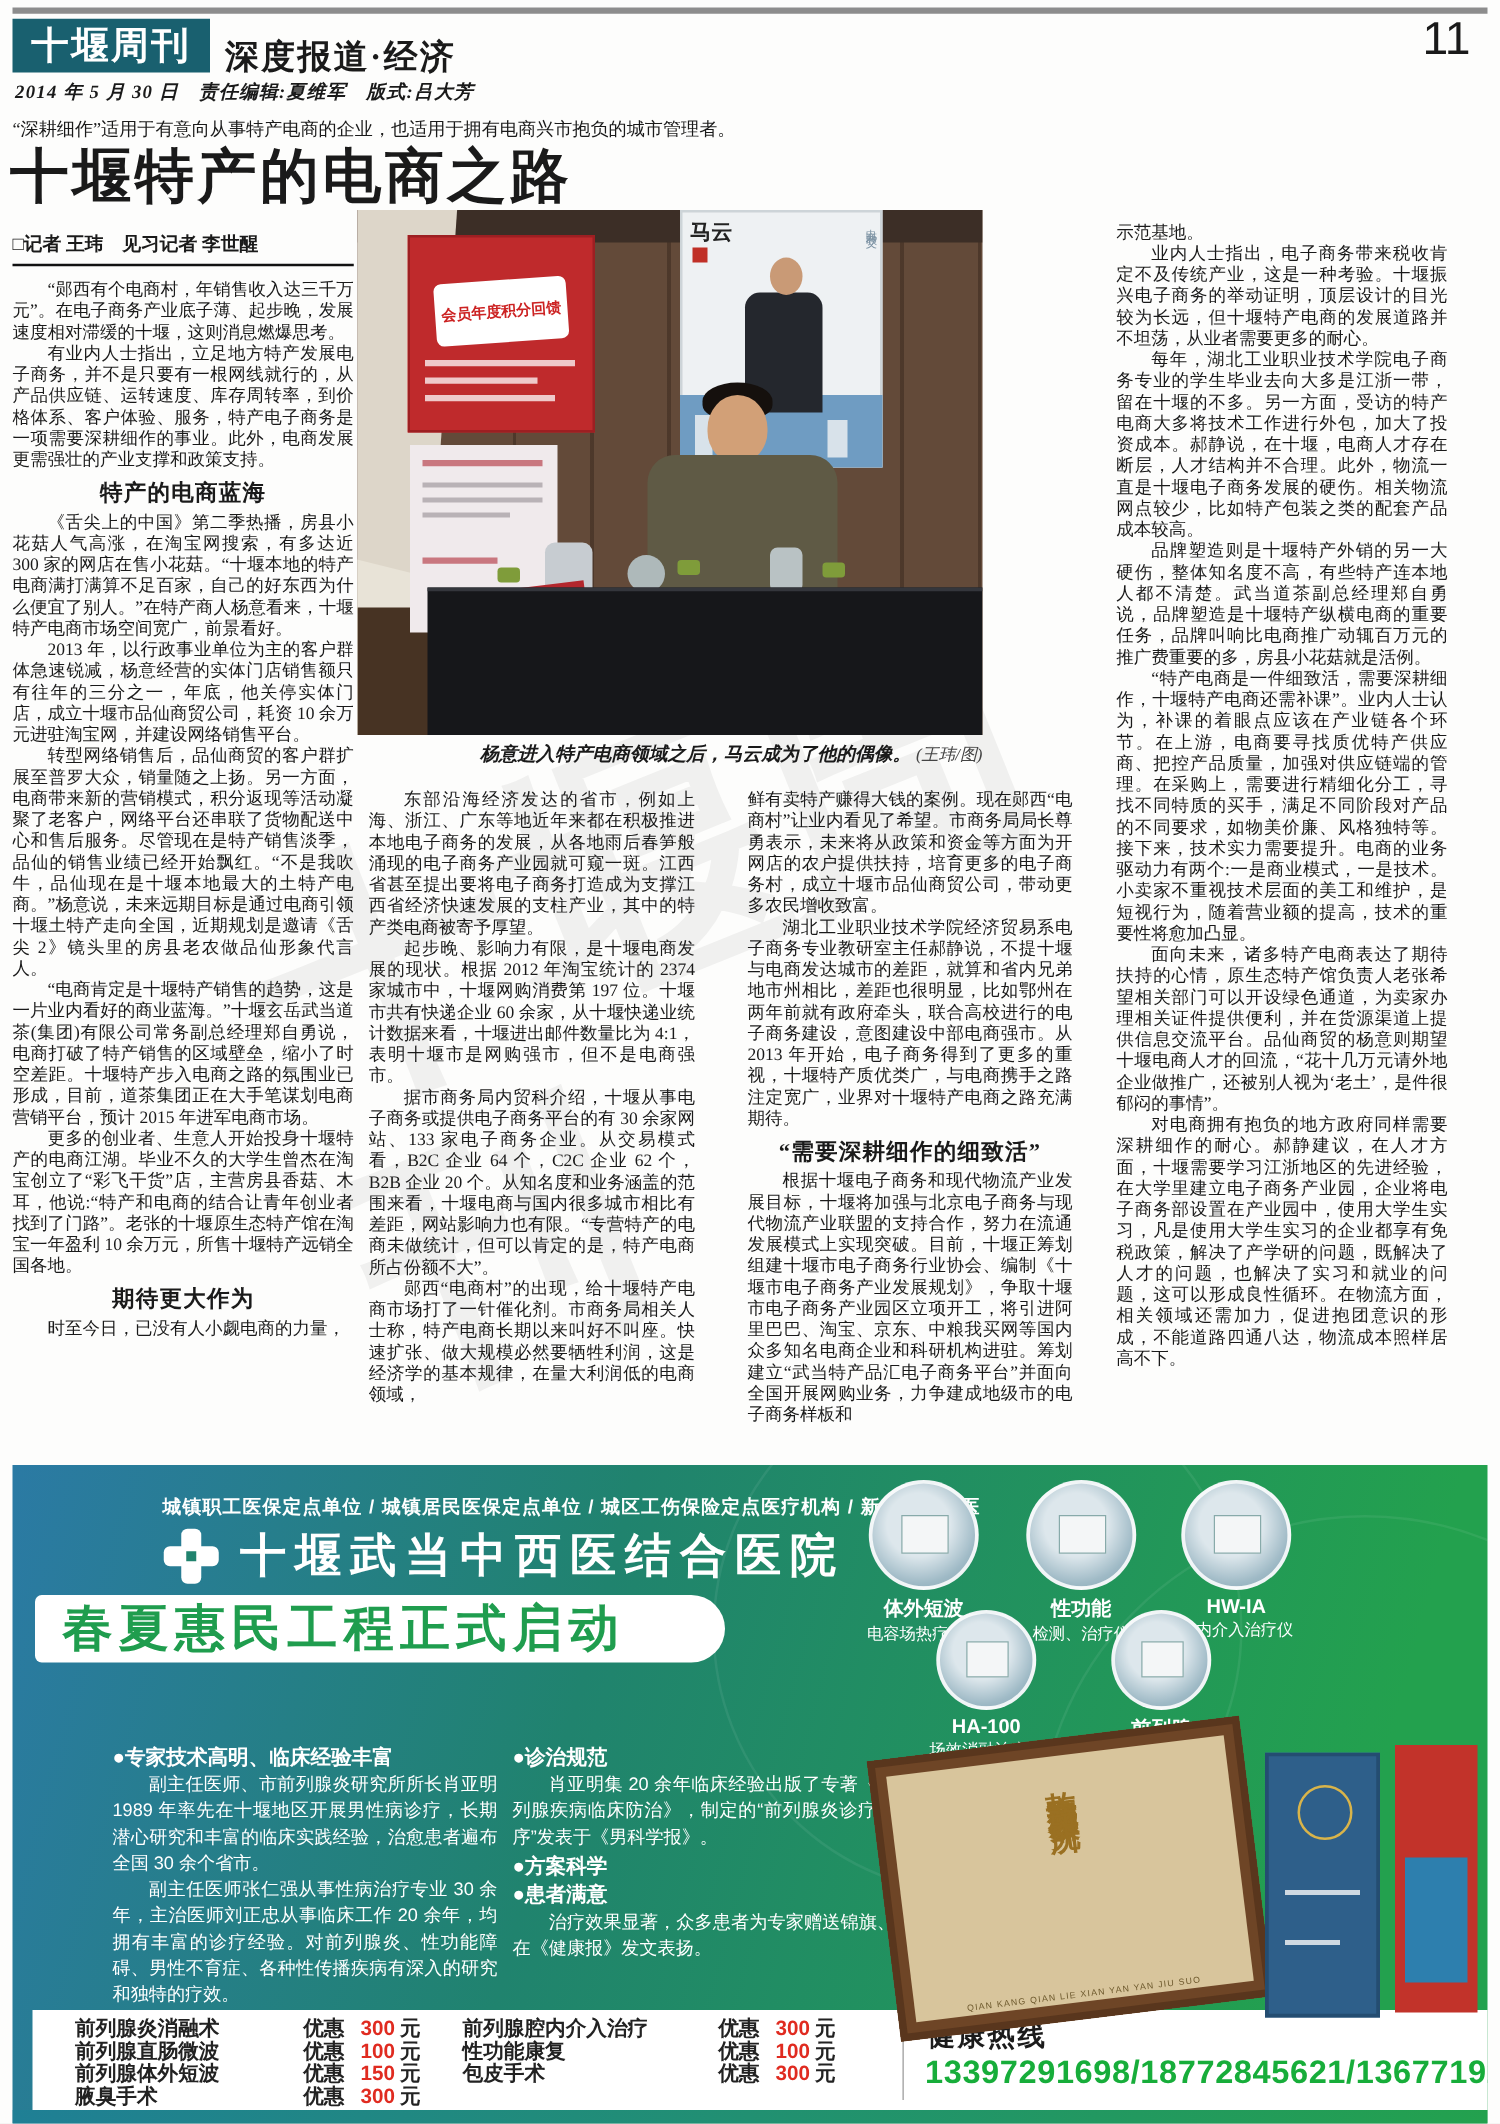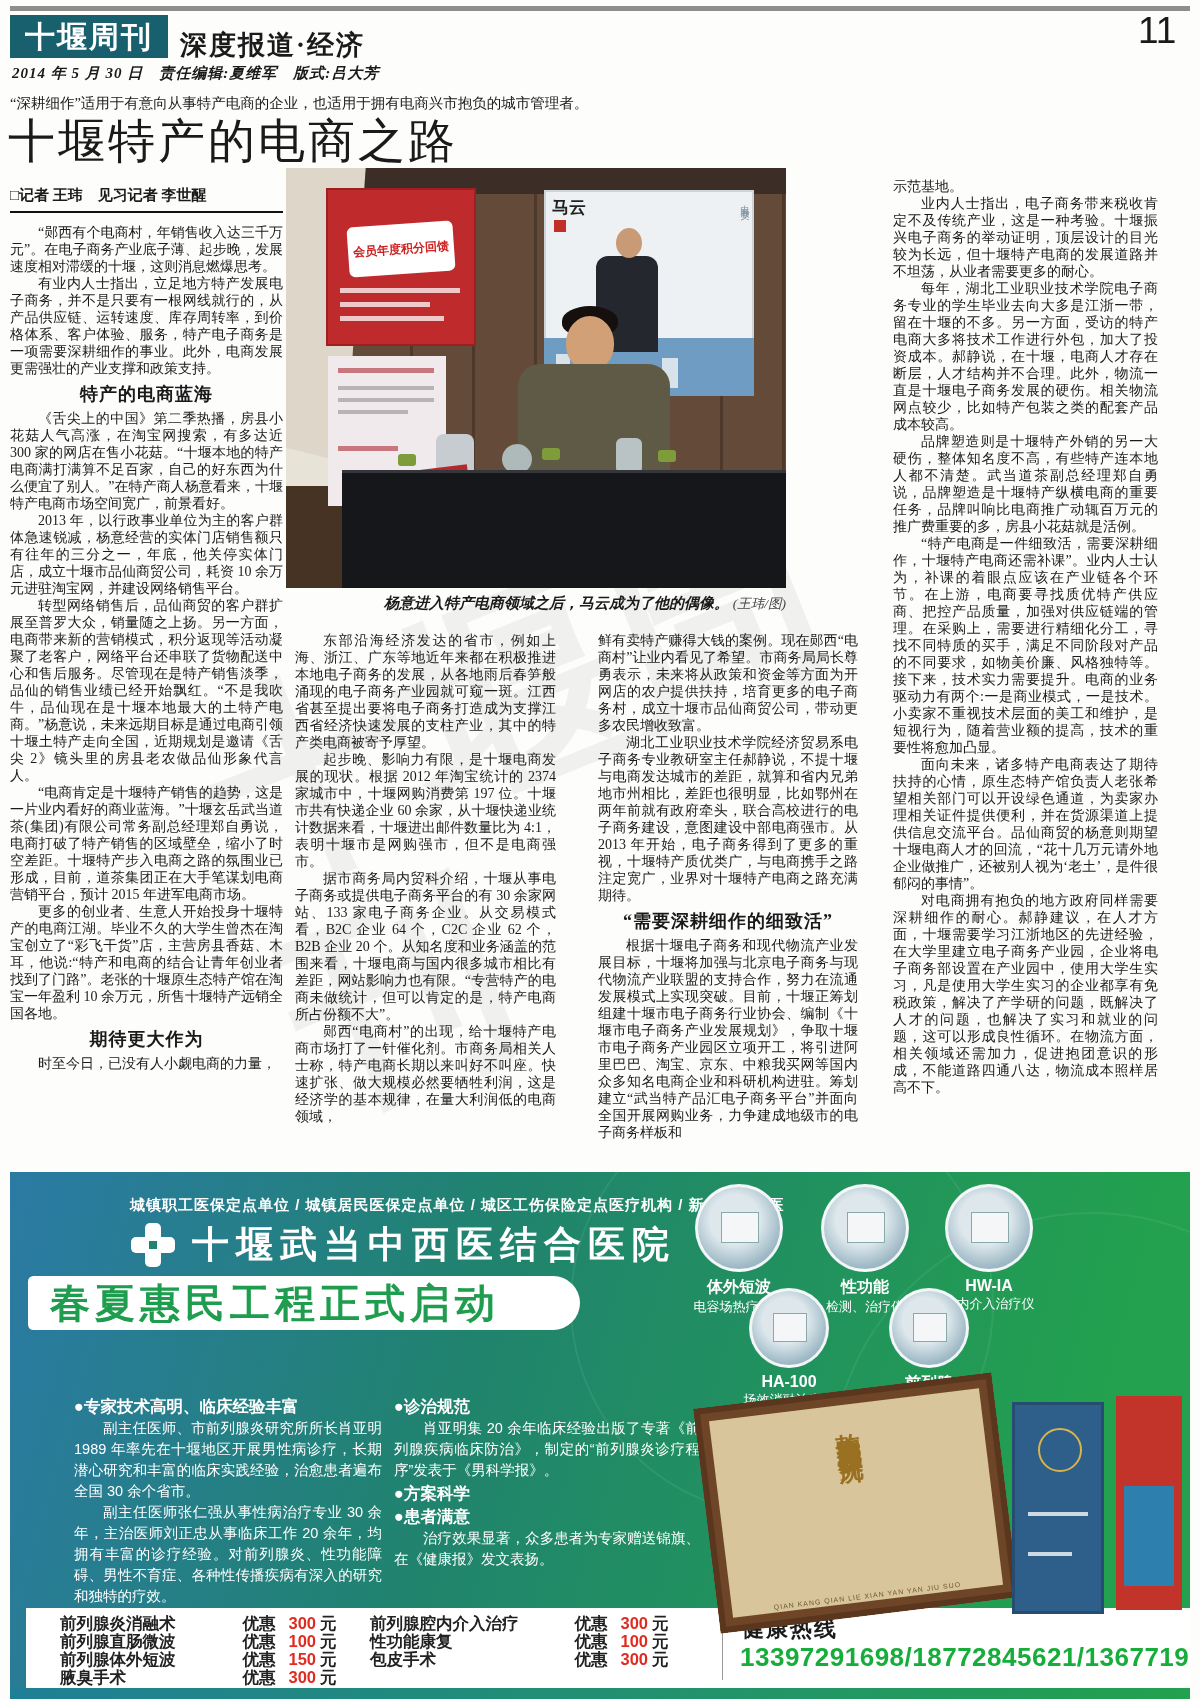--- a/index.html
+++ b/index.html
@@ -13,7 +13,7 @@
   .pagenum{position:absolute;left:1138px;top:10px;font-size:37px;font-family:"Liberation Sans",sans-serif;}
   .dateline{position:absolute;left:12px;top:64px;font-size:15px;font-weight:bold;font-style:italic;letter-spacing:1px;}
   .kicker{position:absolute;left:10px;top:94px;font-size:14.5px;}
-  .headline{position:absolute;left:8px;top:110px;font-size:47px;font-weight:normal;letter-spacing:3px;}
+  .headline{position:absolute;left:8px;top:110px;font-size:47px;font-weight:bold;letter-spacing:3px;}
   .byline{position:absolute;left:10px;top:186px;width:273px;font-size:15px;font-weight:bold;
           border-bottom:2px solid #111;padding-bottom:6px;}
   

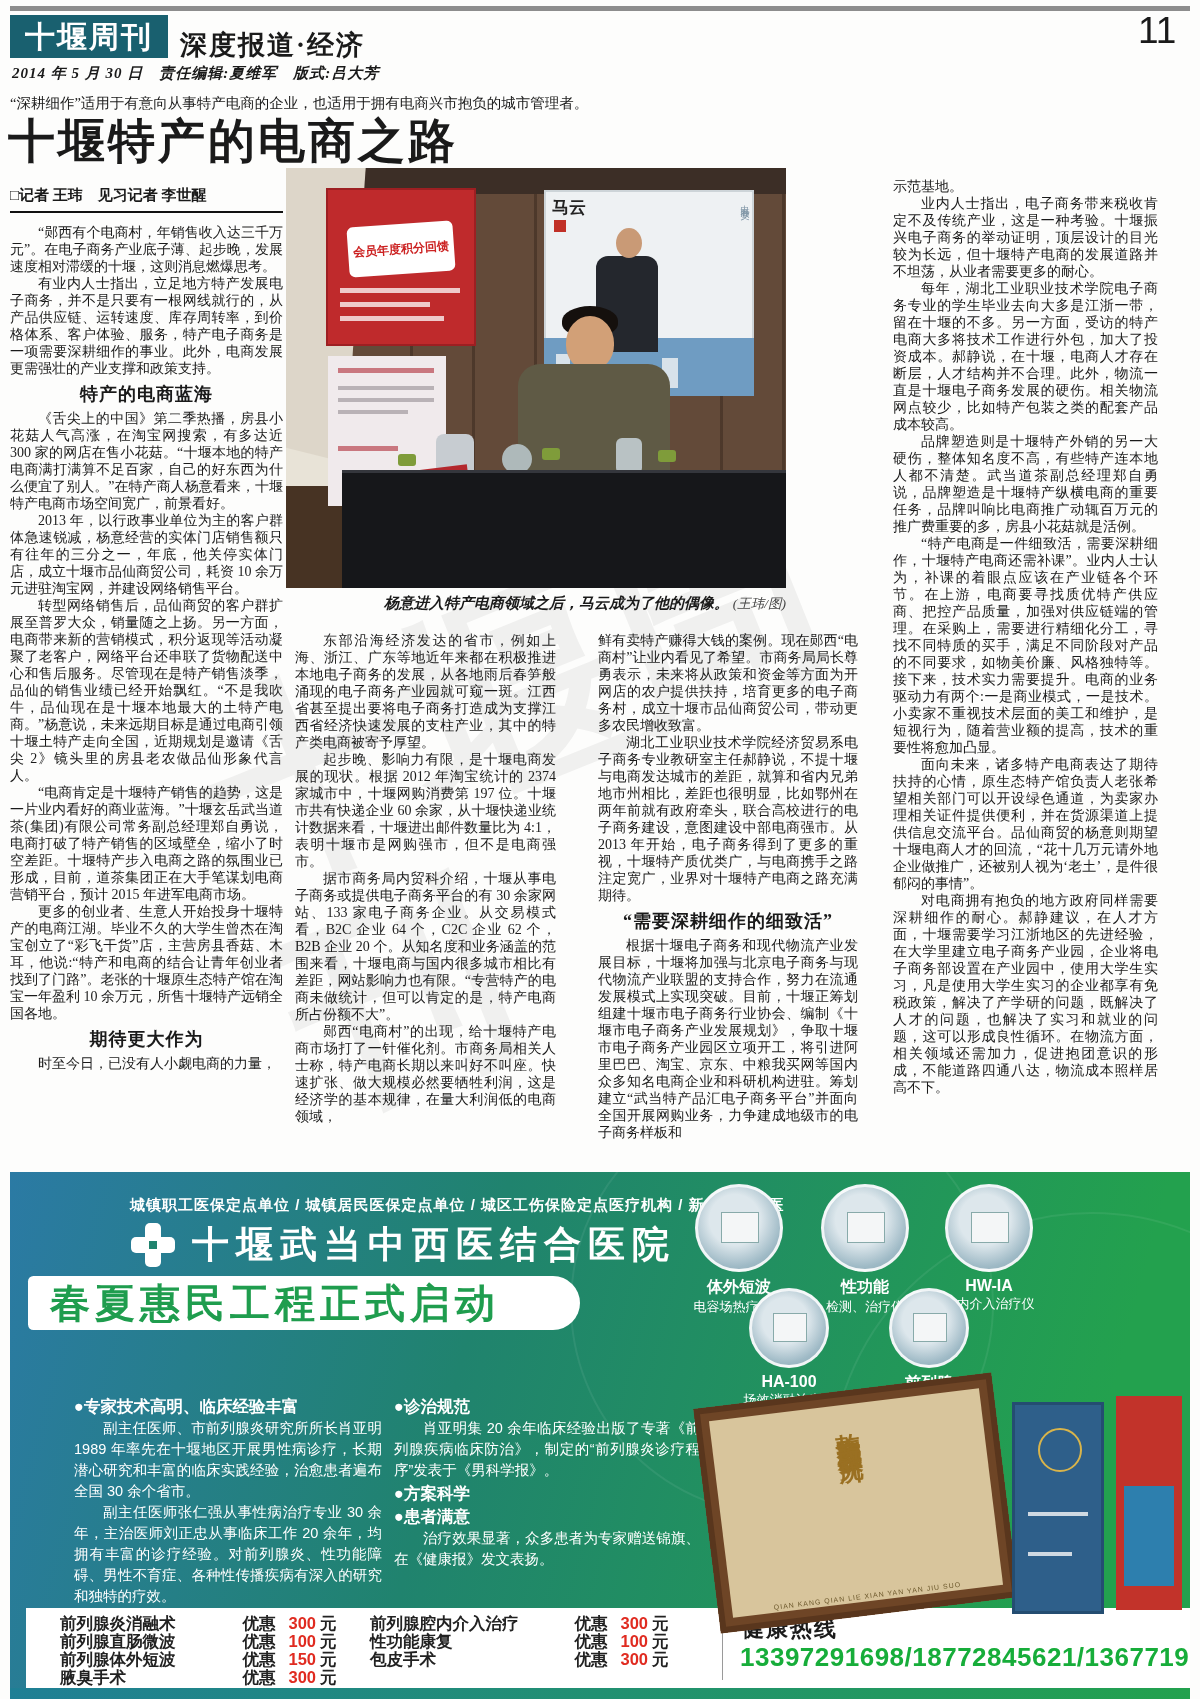--- a/index.html
+++ b/index.html
@@ -42,7 +42,7 @@
   .ph-flyer{position:absolute;left:42px;top:188px;width:118px;height:150px;background:#f0eaec;}
   .ph-flyer .fl{position:absolute;left:10px;width:96px;height:5px;background:#c9777f;}
   .ph-flyer .fg{position:absolute;left:10px;width:96px;height:4px;background:#b9b2b6;}
-  .ph-ma{position:absolute;left:258px;top:22px;width:162px;height:206px;background:#eef1f3;box-shadow:0 0 0 2px #cdd4d8 inset;padding-left:48px;}
+  .ph-ma{position:absolute;left:258px;top:0;width:162px;height:206px;background:#eef1f3;box-shadow:0 0 0 2px #cdd4d8 inset;}
   .ma-name{position:absolute;left:8px;top:6px;font-size:17px;font-weight:bold;color:#222;}
   .ma-seal{position:absolute;left:10px;top:30px;width:12px;height:12px;background:#c03027;}
   .ma-side{position:absolute;right:3px;top:8px;writing-mode:vertical-rl;font-size:9px;color:#7d93a4;letter-spacing:2px;}

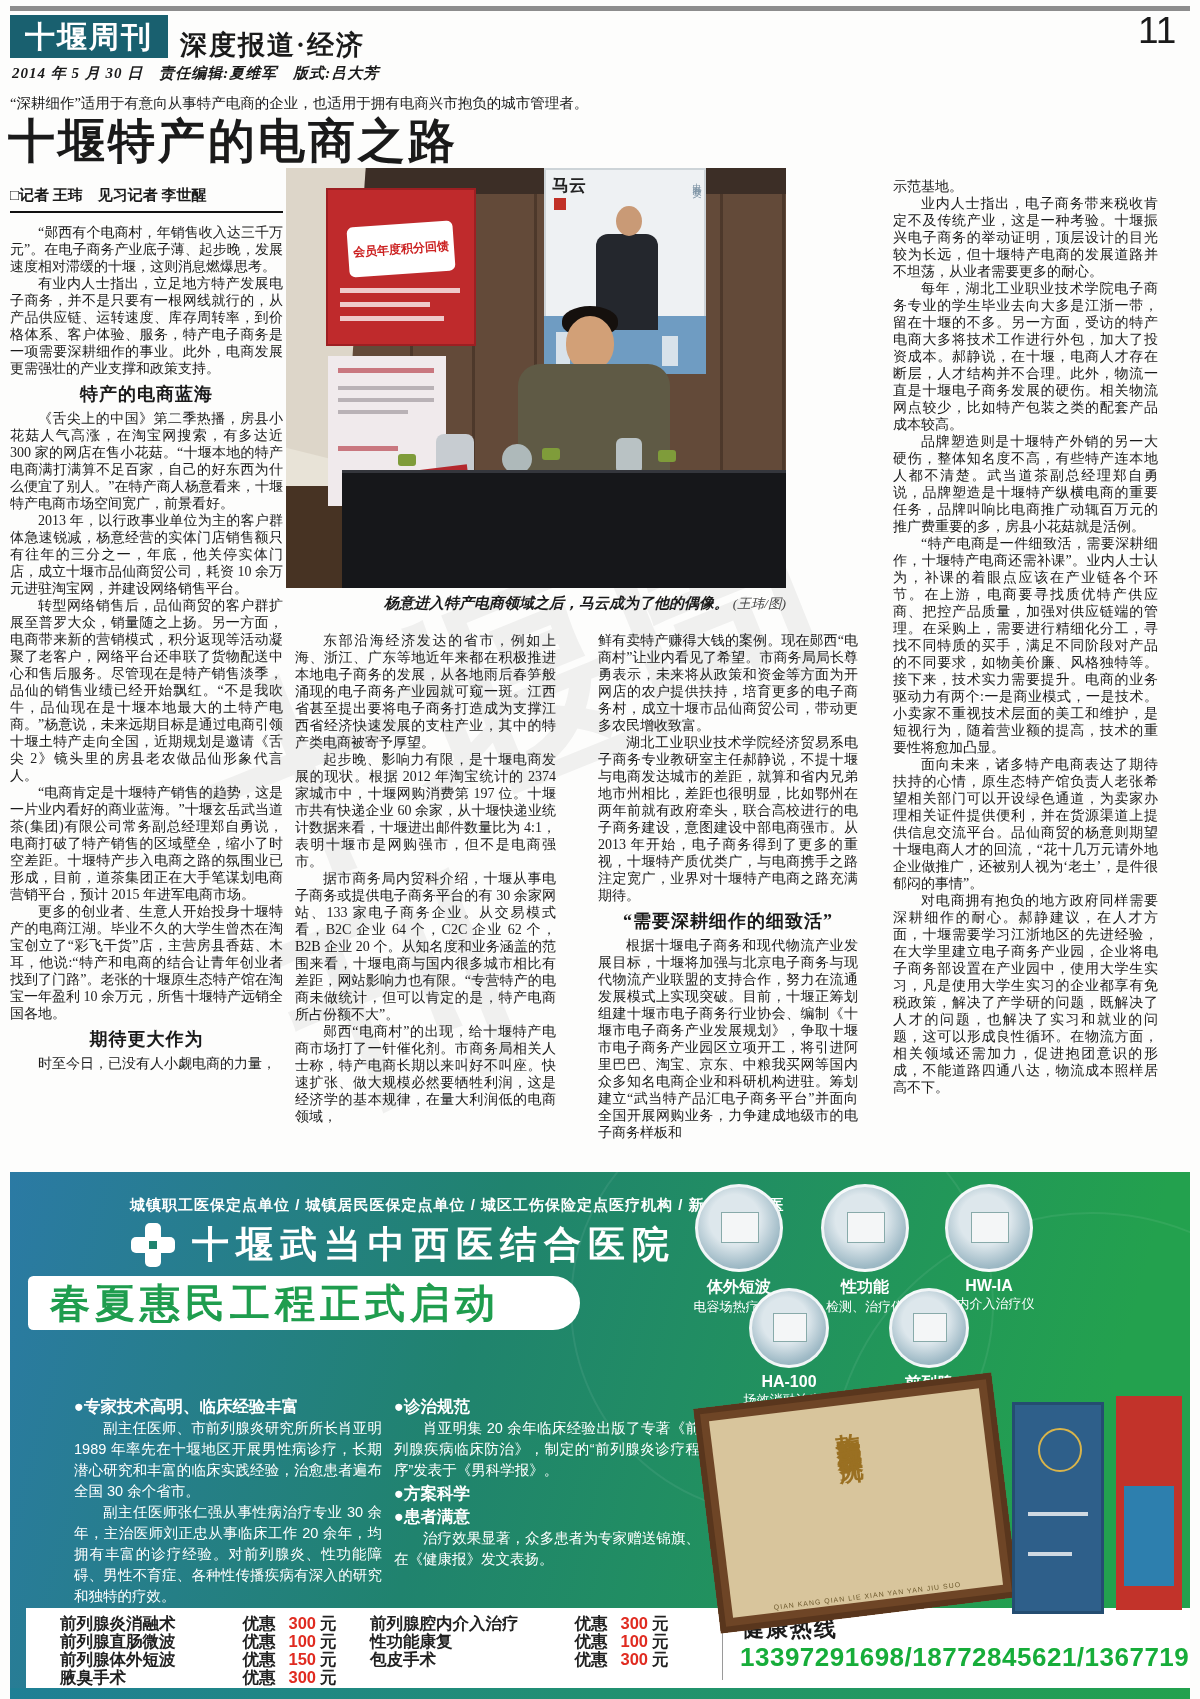--- a/index.html
+++ b/index.html
@@ -79,7 +79,7 @@
              color:#1f9d4e;font-size:40px;font-weight:bold;letter-spacing:5px;box-sizing:border-box;}
   .ad-pill{position:absolute;left:38px;top:176px;height:32px;background:#fff;border-radius:5px 18px 18px 5px;
            line-height:32px;padding:0 26px 0 14px;color:#1f9d4e;font-size:21px;font-weight:bold;letter-spacing:2px;}
-  .ad-bul{position:absolute;top:222px;width:308px;color:#fff;font-size:14.5px;line-height:21px;text-align:justify;}
+  .ad-bul{position:absolute;top:222px;width:308px;color:#fff;font-size:14.5px;line-height:21px;text-align:justify;margin-left:16px;}
   #ad-bullets-left{left:64px;}
   #ad-bullets-right{left:384px;width:306px;}
   .ad-bul .bt{font-size:16.5px;font-weight:bold;margin:2px 0 1px;}

